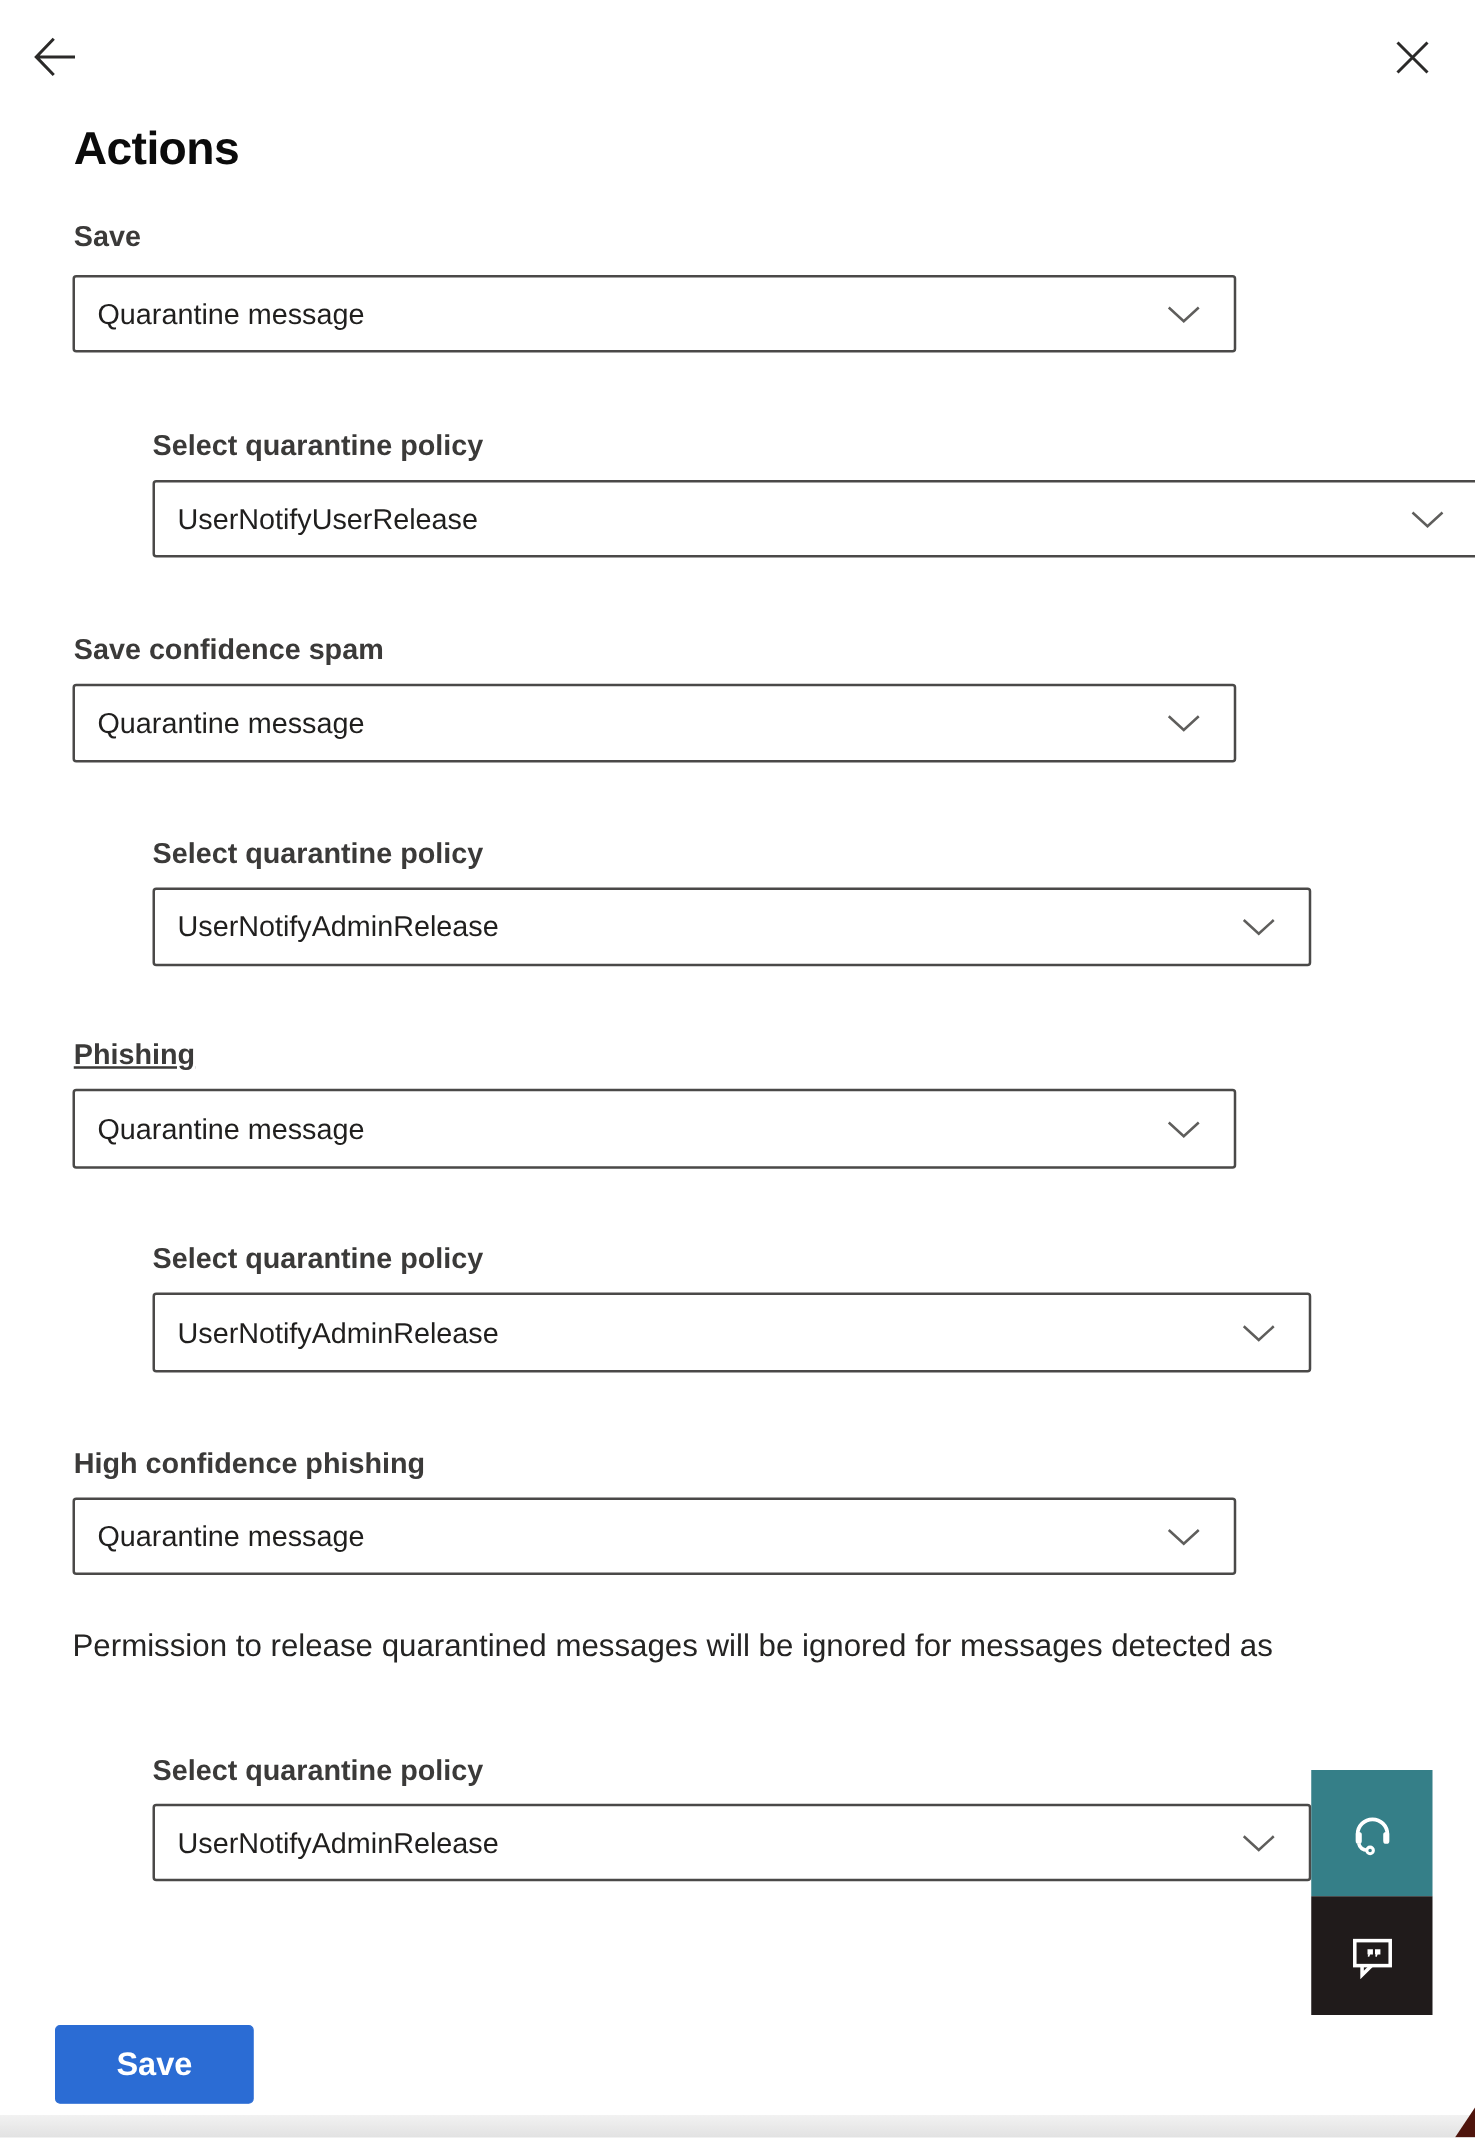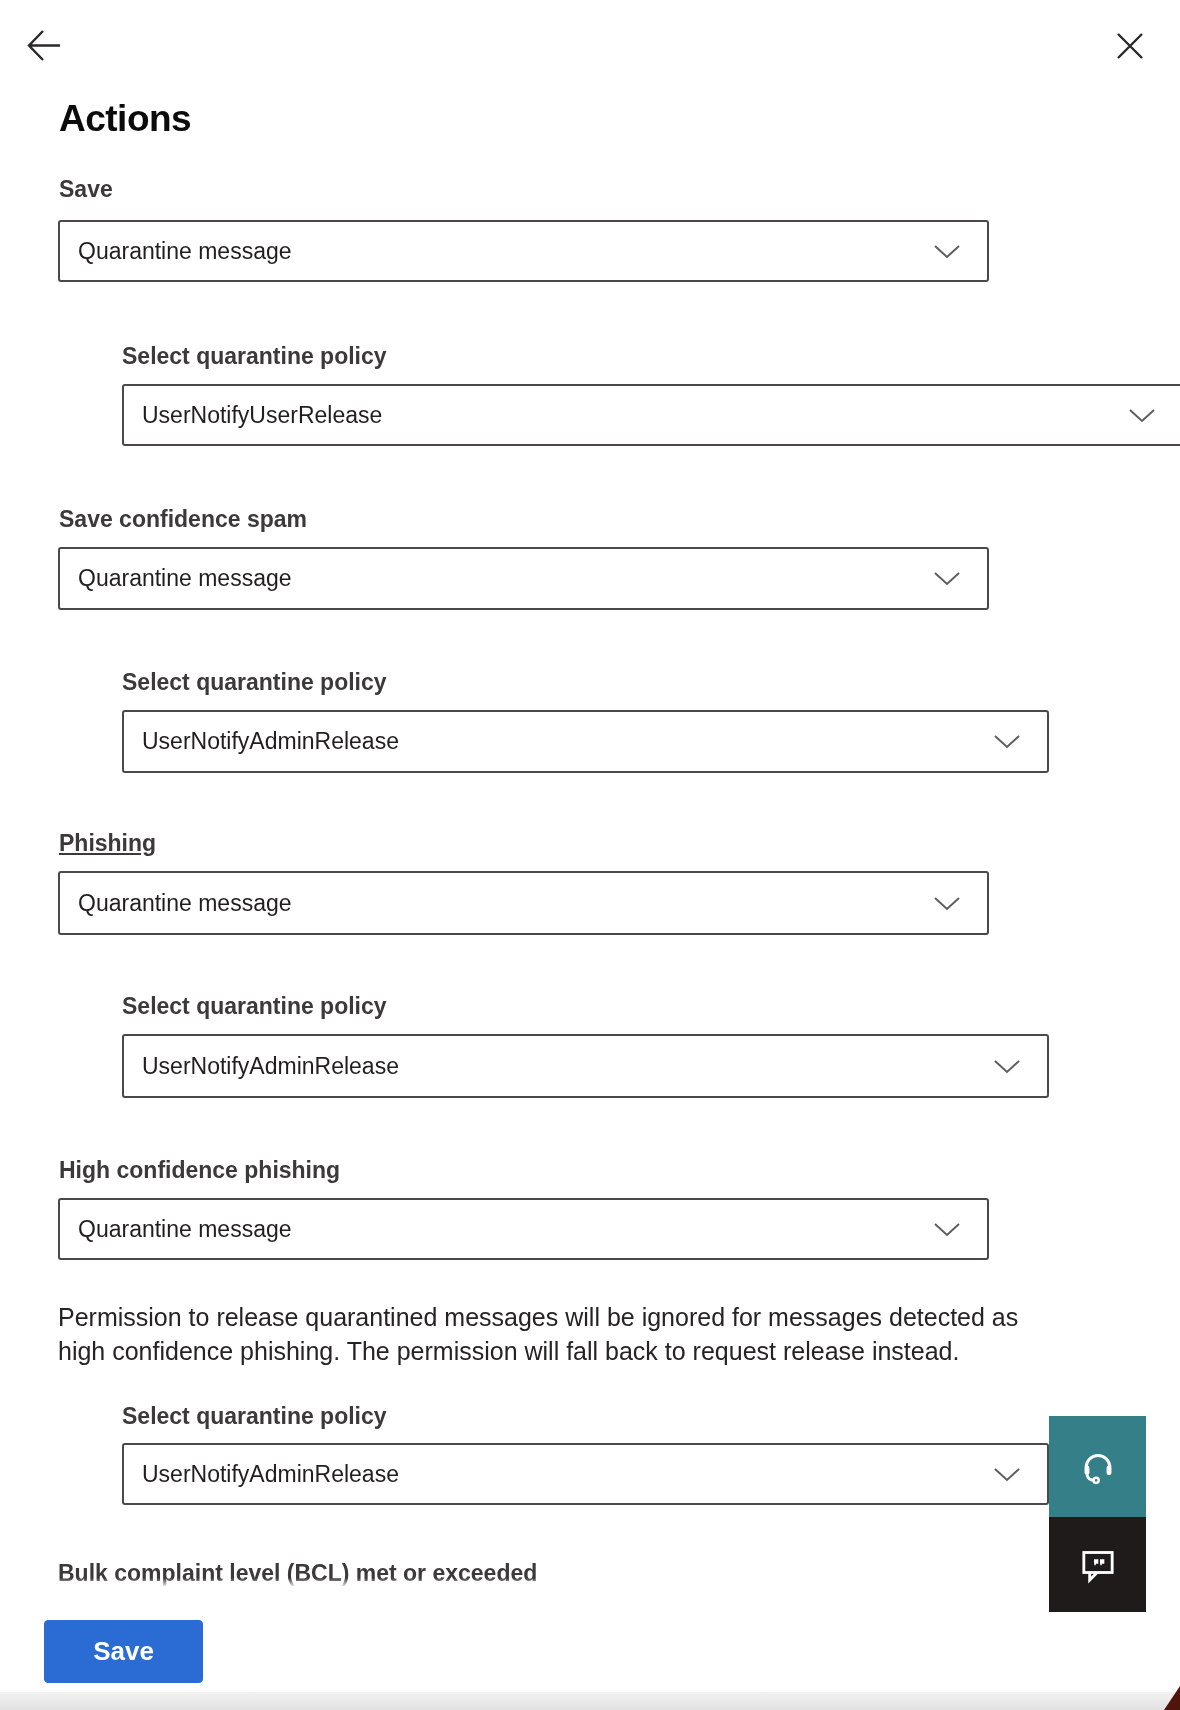--- a/index.html
+++ b/index.html
@@ -128,7 +128,6 @@
 
   <div class="note">
     <span>Permission to release quarantined messages will be ignored for messages detected as</span>
-    <span>high confidence phishing. The permission will fall back to request release instead.</span>
   </div>
 
   <div class="lbl" style="left:122px;top:1403px;">Select quarantine policy</div>

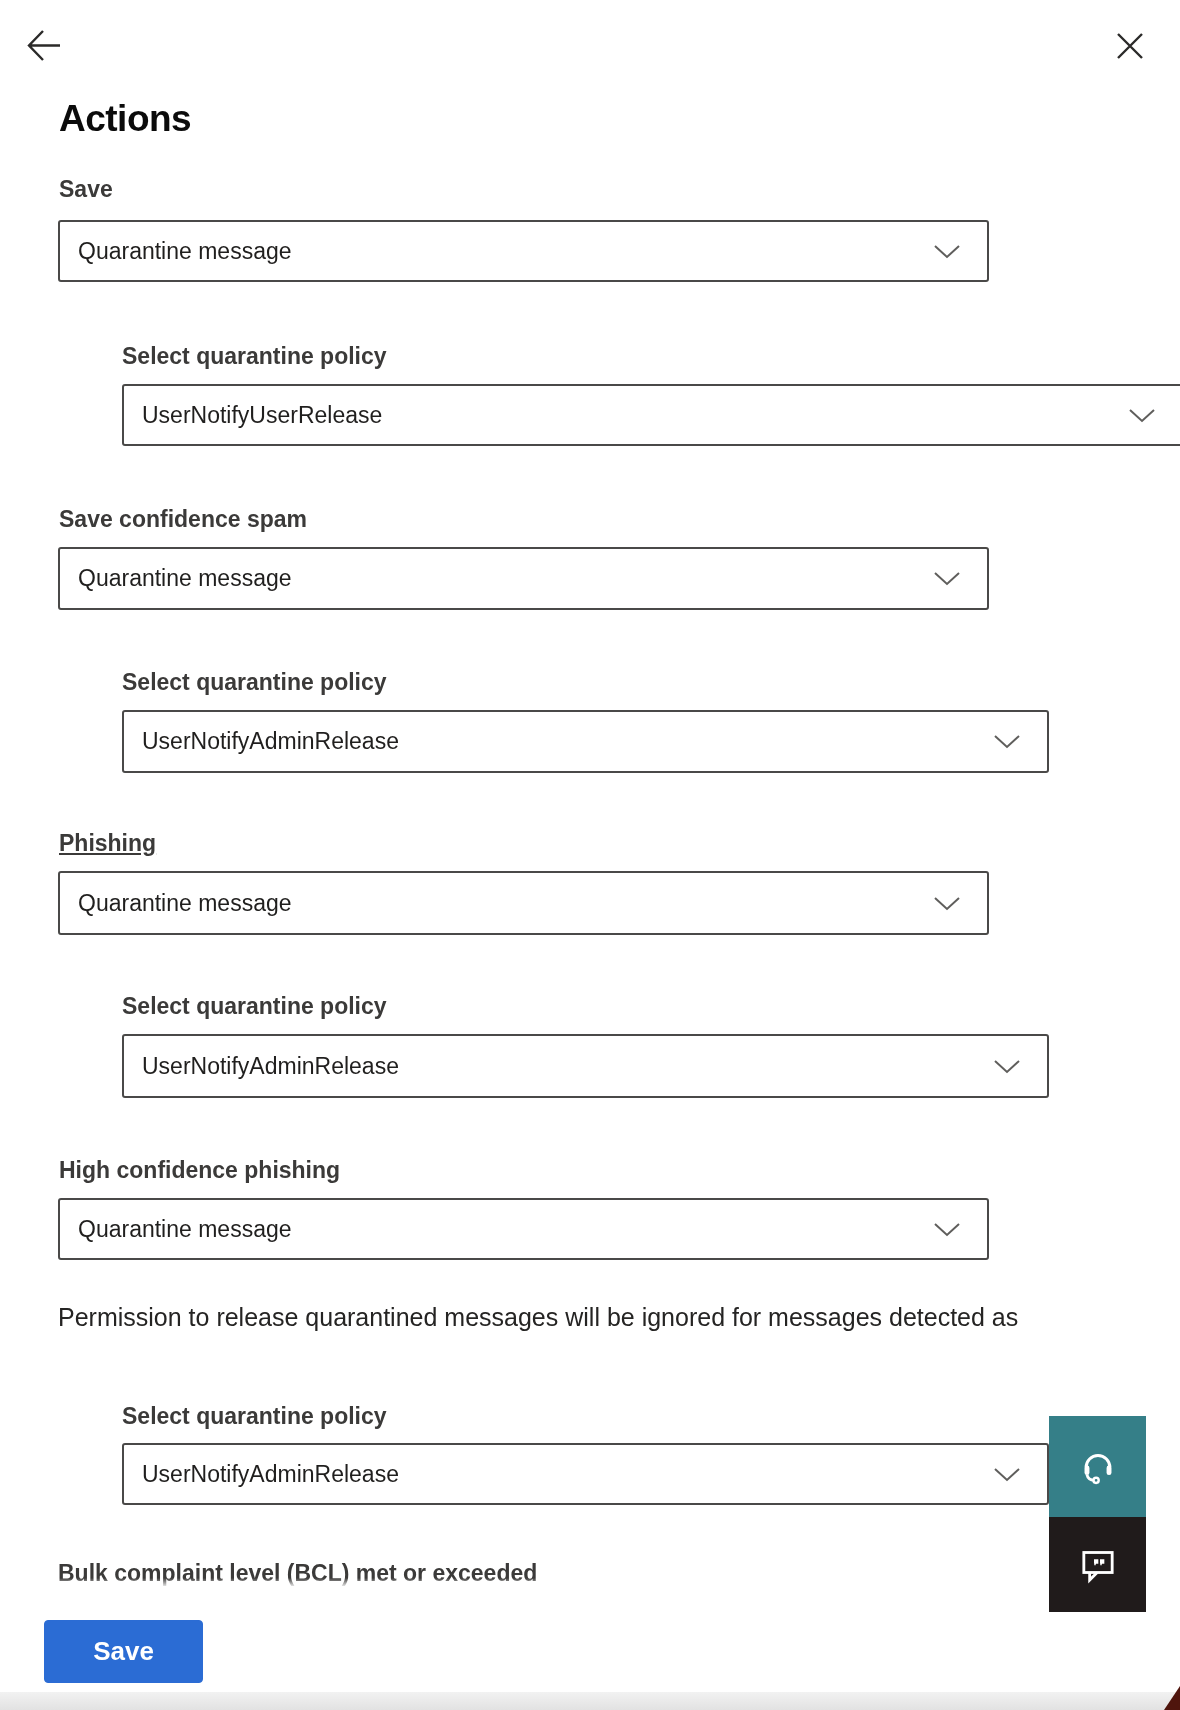--- a/index.html
+++ b/index.html
@@ -138,10 +138,6 @@
       </svg>
   </div>
 
-  <div class="clipped-label">
-    <div class="lbl" style="position:static;">Bulk complaint level (BCL) met or exceeded</div>
-    <div class="fade"></div>
-  </div>
 
   <button class="btn btn-primary">Save</button>
 

